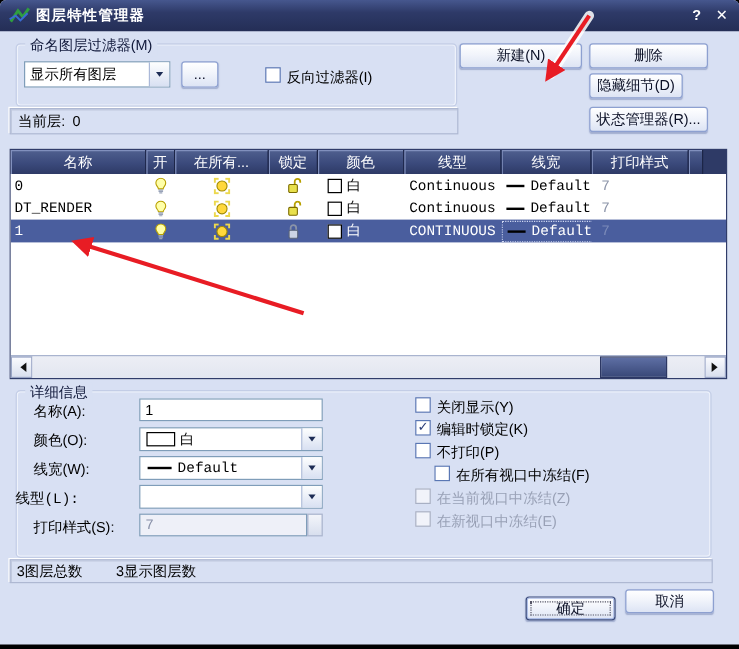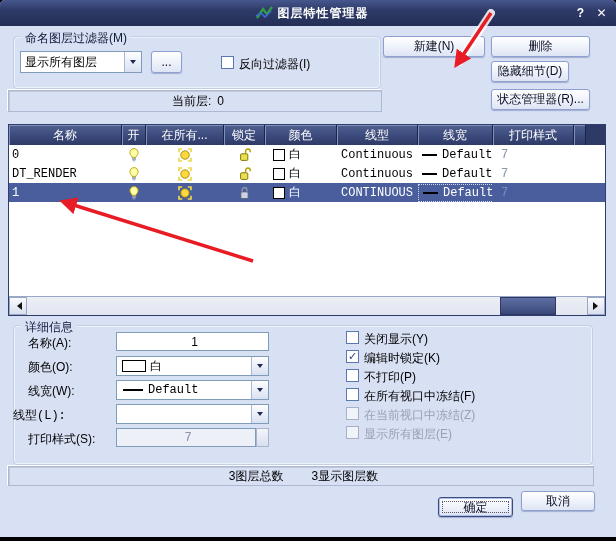--- a/index.html
+++ b/index.html
@@ -4,7 +4,7 @@
 <style>
   html,body{margin:0;padding:0;background:#000;width:616px;height:541px;overflow:hidden;
     font-family:"Liberation Sans","DejaVu Sans",sans-serif;font-size:12px;color:#000;}
-  .abs{position:absolute;justify-content:center;}
+  .abs{position:absolute;}
   .dialog{position:absolute;left:0;top:0;width:616px;height:537px;background:#d8e0f3;border-radius:5px 5px 0 0;}
   
   .titlebar{left:0;top:0;width:616px;height:26px;border-radius:5px 5px 0 0;

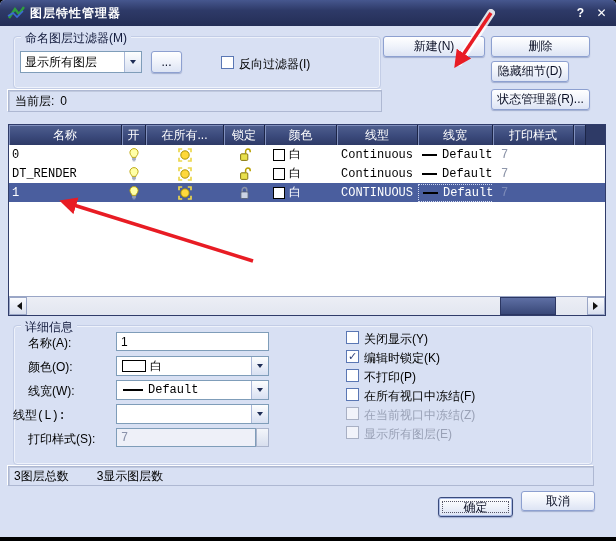--- a/index.html
+++ b/index.html
@@ -329,7 +329,7 @@
         <span class="cbbox"></span>
         <span class="cblabel">不打印(P)</span>
       </div>
-      <div class="cbrow" style="left: 346px; top: 388px;">
+      <div class="cbrow" style="left: 362px; top: 388px;">
         <span class="cbbox"></span>
         <span class="cblabel">在所有视口中冻结(F)</span>
       </div>

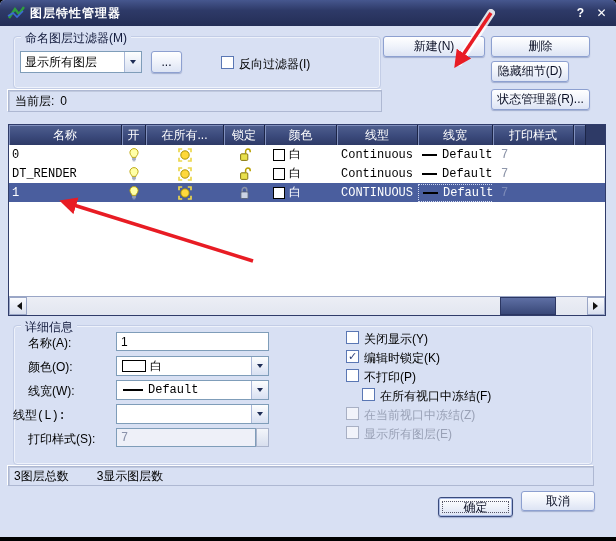--- a/index.html
+++ b/index.html
@@ -339,7 +339,7 @@
       </div>
       <div class="cbrow disabled" style="left: 346px; top: 426px;">
         <span class="cbbox"></span>
-        <span class="cblabel">显示所有图层(E)</span>
+        <span class="cblabel">在新视口中冻结(E)</span>
       </div>
     </div>
 

